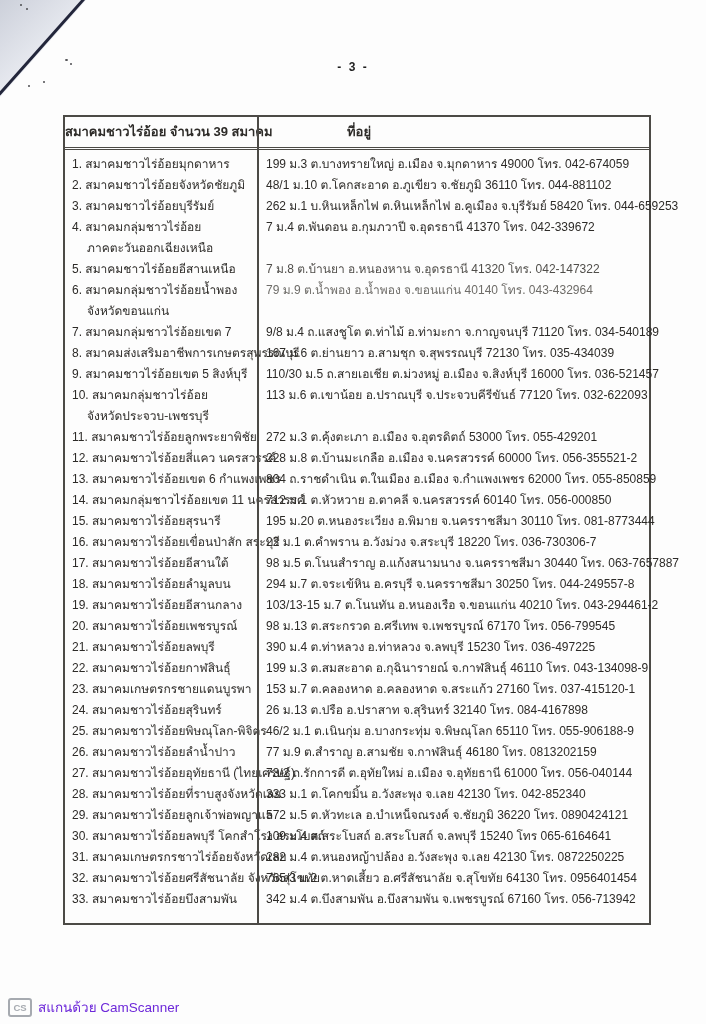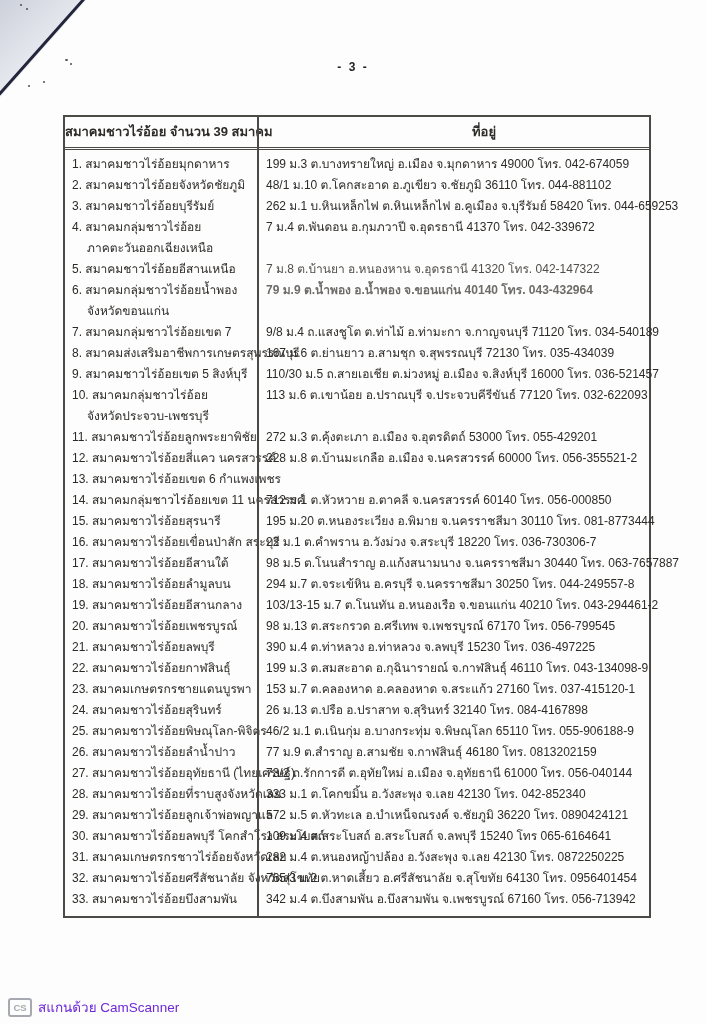--- a/index.html
+++ b/index.html
@@ -33,7 +33,7 @@
   .thead{display:flex;height:30px;border-bottom:3px double #4c4a46;}
   .th{font-size:13px;font-weight:bold;line-height:30px;white-space:nowrap;}
   .th-left{width:192px;flex:none;text-align:center;}
-  .th-right{flex:1;text-align:center;padding-left:62px;}
+  .th-right{flex:1;text-align:left;padding-left:90px;}
   .tbody{position:relative;padding-top:4px;padding-bottom:6px;}
   .row{display:flex;}
   .cell{box-sizing:border-box;}

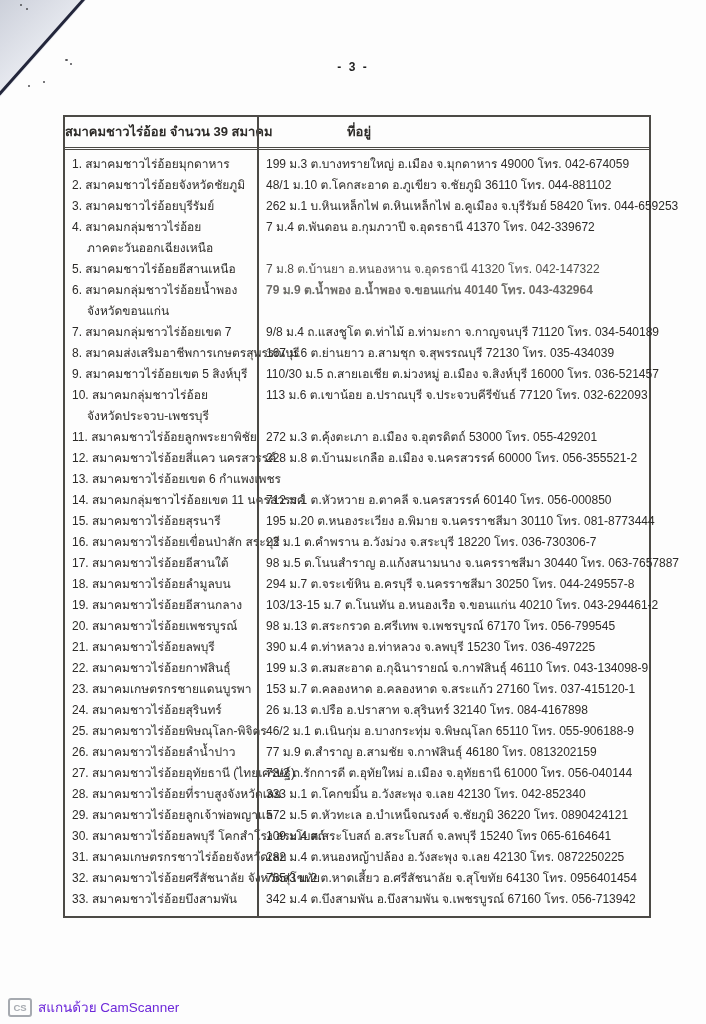--- a/index.html
+++ b/index.html
@@ -34,7 +34,7 @@
   .th{font-size:13px;font-weight:bold;line-height:30px;white-space:nowrap;}
   .th-left{width:192px;flex:none;text-align:center;}
   .th-right{flex:1;text-align:left;padding-left:90px;}
-  .tbody{position:relative;padding-top:4px;padding-bottom:6px;}
+  .tbody{position:relative;padding-top:4px;padding-bottom:13px;}
   .row{display:flex;}
   .cell{box-sizing:border-box;}
   .cell.left{width:192px;flex:none;padding-left:7px;}

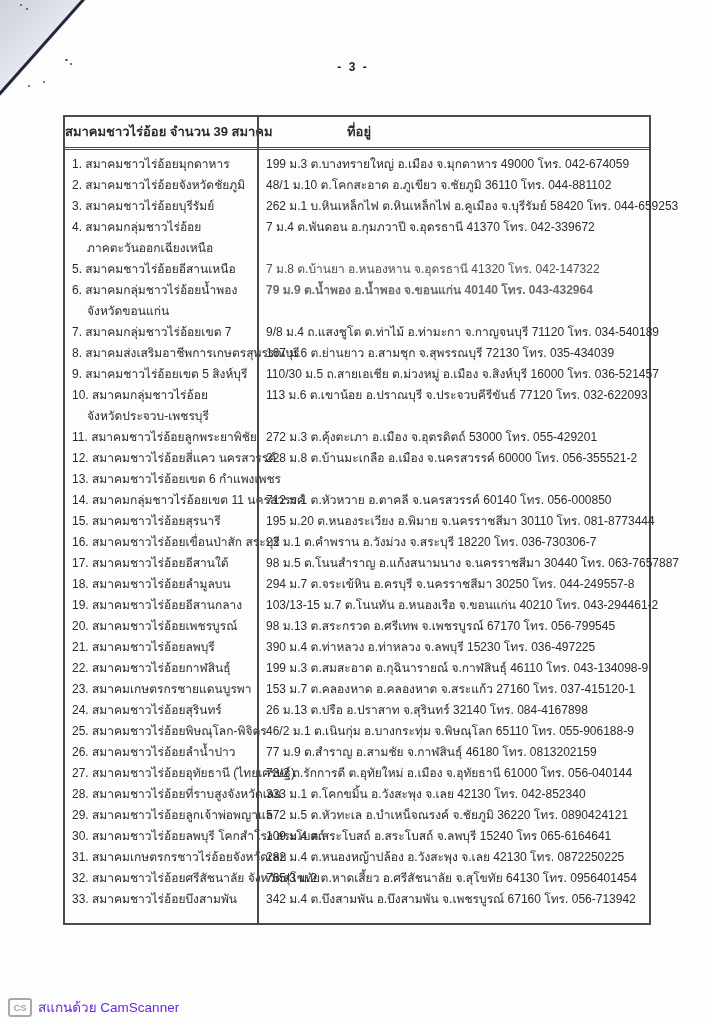--- a/index.html
+++ b/index.html
@@ -45,7 +45,7 @@
     position:absolute;top:0;bottom:0;left:192px;width:2px;background:#4c4a46;
   }
   
-  .row:nth-child(6) .addr{color:#6e6c68;font-weight:bold;}
+  .row:nth-child(6) .addr{color:#6e6c68;}
   .row:nth-child(5) .addr{color:#504e4a;}
   
   .footer{

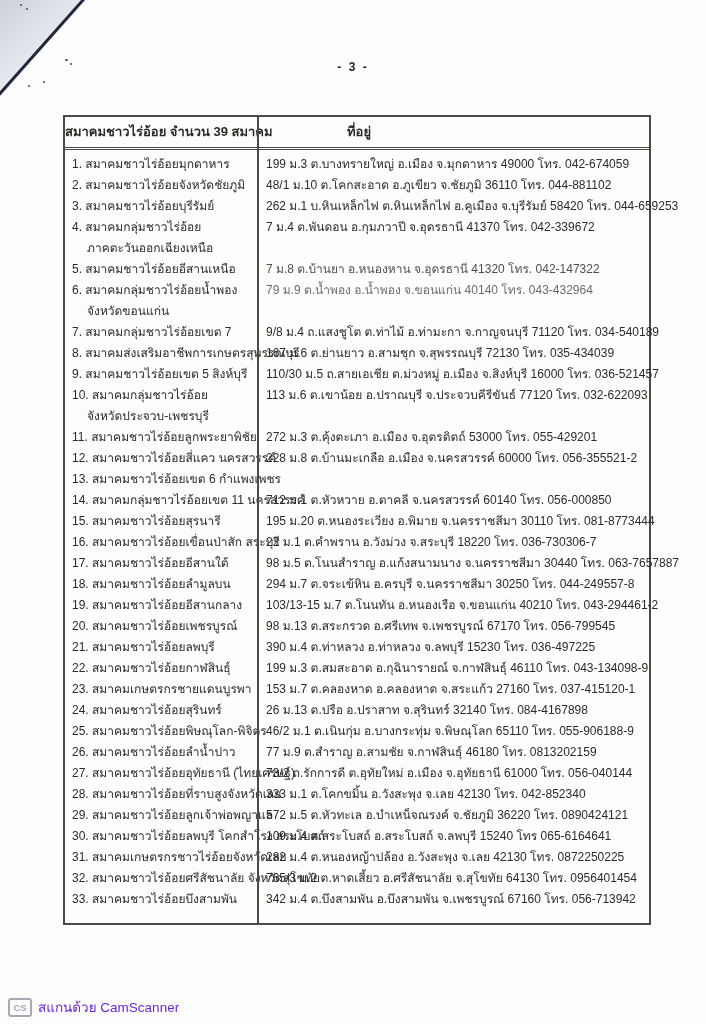--- a/index.html
+++ b/index.html
@@ -184,6 +184,9 @@
           <div class="cell left">
             <div class="line name">13. สมาคมชาวไร่อ้อยเขต 6 กำแพงเพชร</div>
           </div>
+          <div class="cell right">
+            <div class="line addr">804 ถ.ราชดำเนิน ต.ในเมือง อ.เมือง จ.กำแพงเพชร 62000 โทร. 055-850859</div>
+          </div>
         </div>
         <div class="row">
           <div class="cell left">

